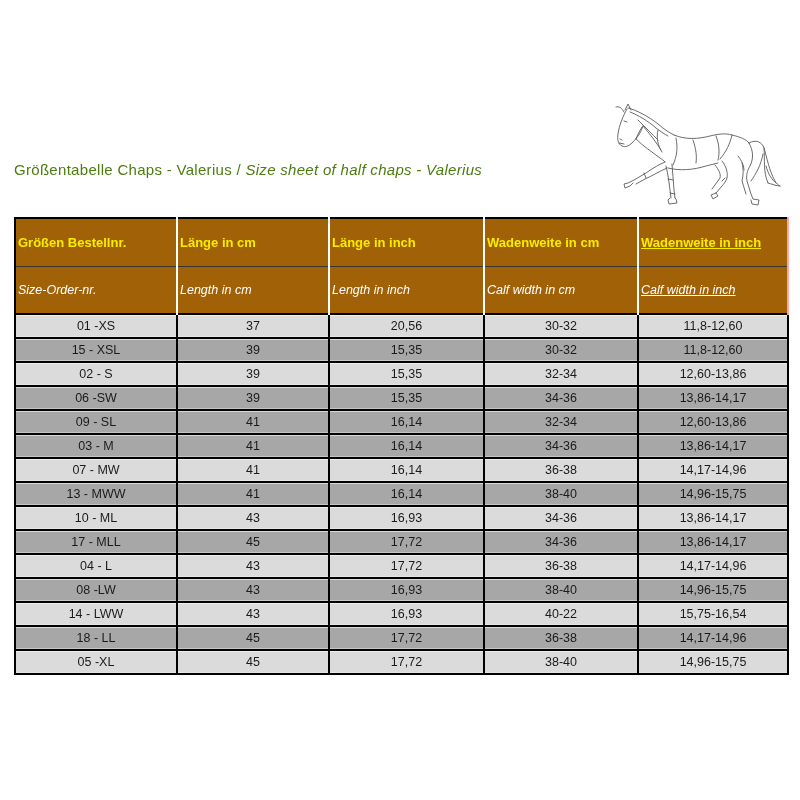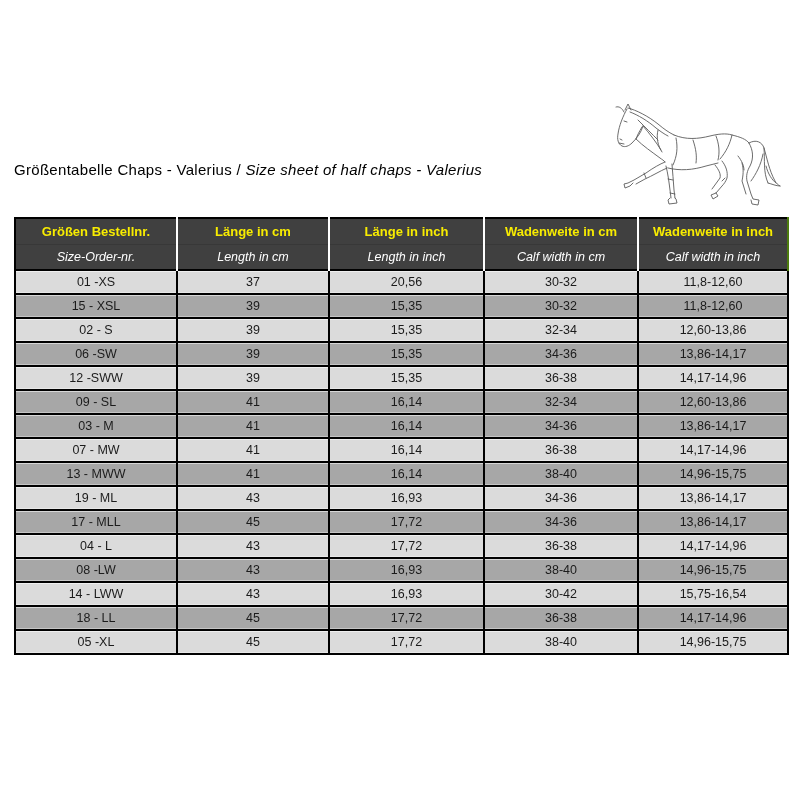--- a/index.html
+++ b/index.html
@@ -11,7 +11,7 @@
     left: 14px;
     top: 161px;
     font-size: 15px;
-    color: #000000;
+    color: #4d7c0f;
     letter-spacing: 0.3px;
     white-space: nowrap;
   }

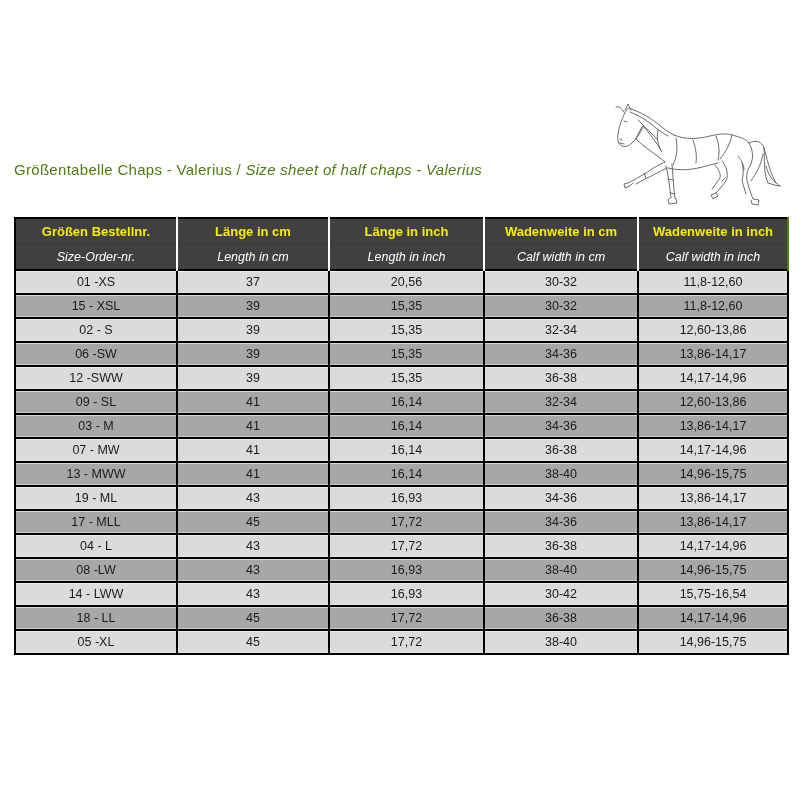--- a/index.html
+++ b/index.html
@@ -43,10 +43,10 @@
     border: 2px solid #000;
   }
   table.size-table thead th {
-    background: #404040;
+    background: #a16207;
     height: 24px;
-    padding: 5px 2px;
-    text-align: center;
+    padding: 16px 2px;
+    text-align: left;
     vertical-align: middle;
     border-right: 2px solid #ffffff;
   }

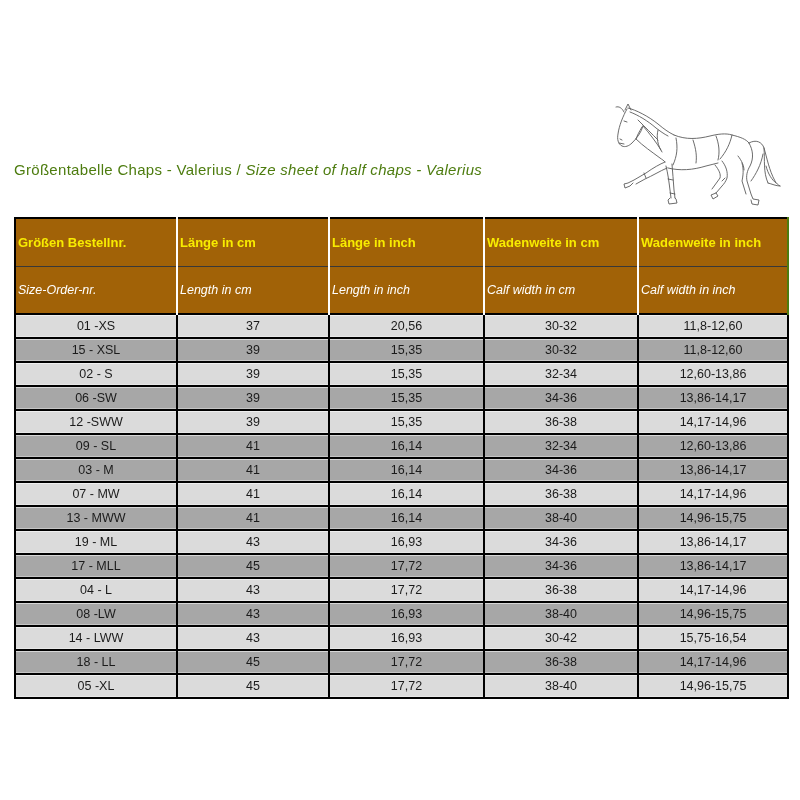--- a/index.html
+++ b/index.html
@@ -50,7 +50,7 @@
     vertical-align: middle;
     border-right: 2px solid #ffffff;
   }
-  table.size-table thead th:last-child { border-right: 2px solid #4d7c0f; }
+  table.size-table thead th:last-child { border-right: 2px solid #fca5a5; text-decoration: underline; }
   table.size-table thead tr.hdr-de th {
     color: #f8ec00;
     font-weight: bold;

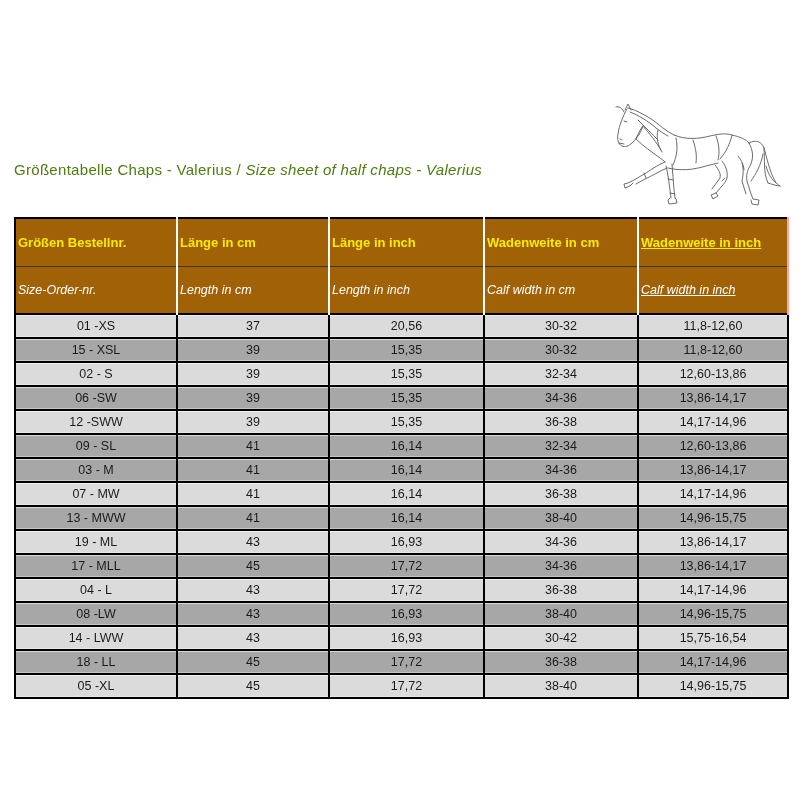--- a/index.html
+++ b/index.html
@@ -190,13 +190,6 @@
         <td>34-36</td>
         <td>13,86-14,17</td>
       </tr>
-      <tr class="light">
-        <td>12 -SWW</td>
-        <td>39</td>
-        <td>15,35</td>
-        <td>36-38</td>
-        <td>14,17-14,96</td>
-      </tr>
       <tr class="dark">
         <td>09 - SL</td>
         <td>41</td>

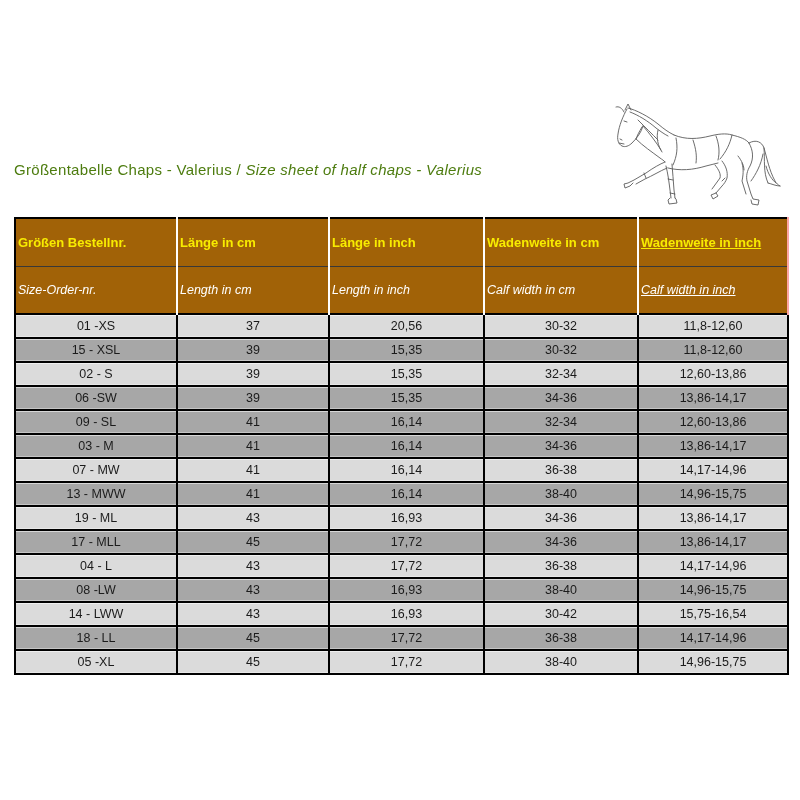--- a/index.html
+++ b/index.html
@@ -219,7 +219,7 @@
         <td>14,96-15,75</td>
       </tr>
       <tr class="light">
-        <td>19 - ML</td>
+        <td>10 - ML</td>
         <td>43</td>
         <td>16,93</td>
         <td>34-36</td>

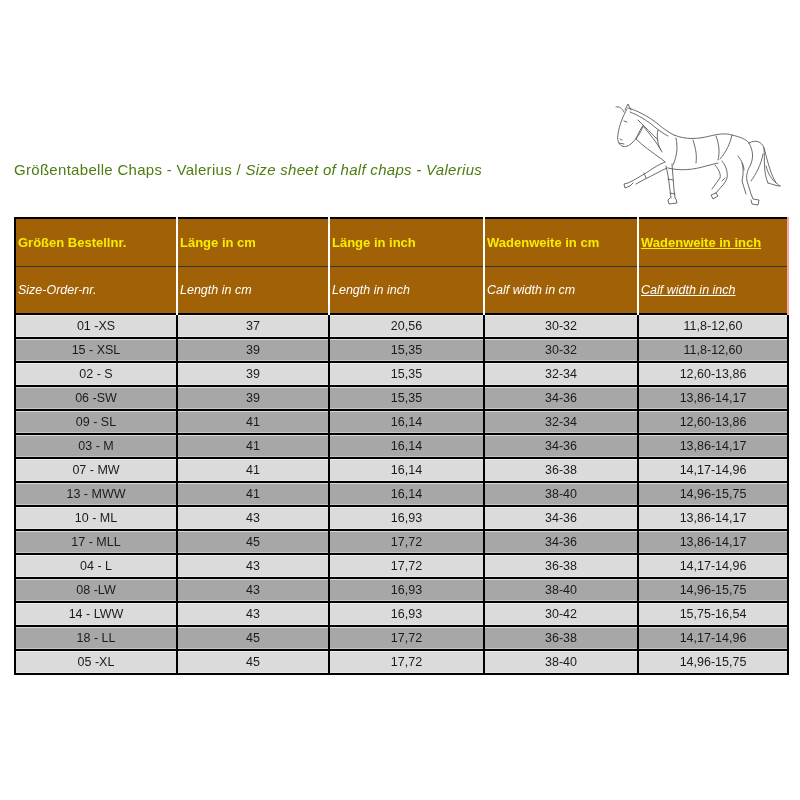--- a/index.html
+++ b/index.html
@@ -250,7 +250,7 @@
         <td>14 - LWW</td>
         <td>43</td>
         <td>16,93</td>
-        <td>30-42</td>
+        <td>40-22</td>
         <td>15,75-16,54</td>
       </tr>
       <tr class="dark">

